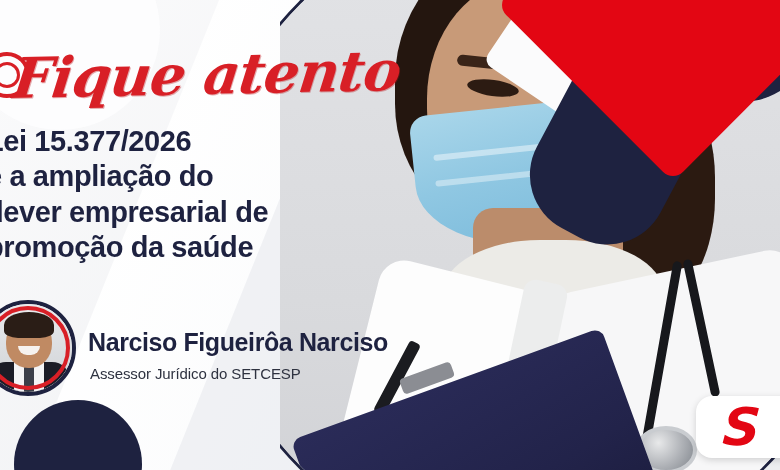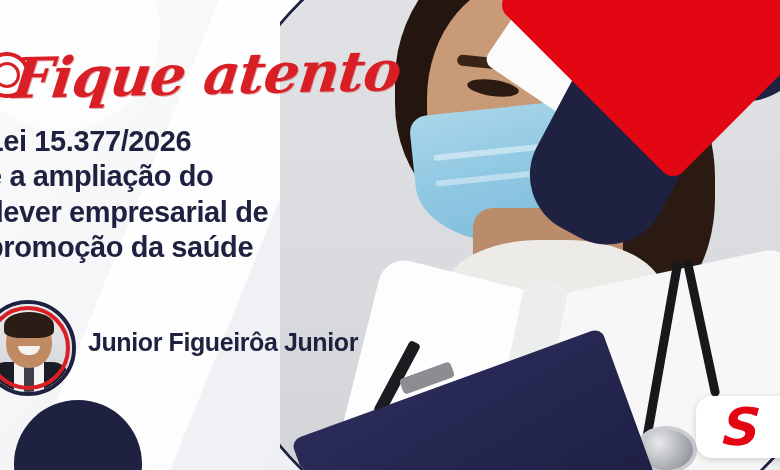--- a/index.html
+++ b/index.html
@@ -304,7 +304,7 @@
   </div>
   <div class="avatar-ring"></div>
 
-  <div class="speaker-name">Junior Figueirôa Junior</div>
+  <div class="speaker-name">Narciso Figueirôa Narciso</div>
 
   <div class="logo">
     <span class="logo-s">S</span>

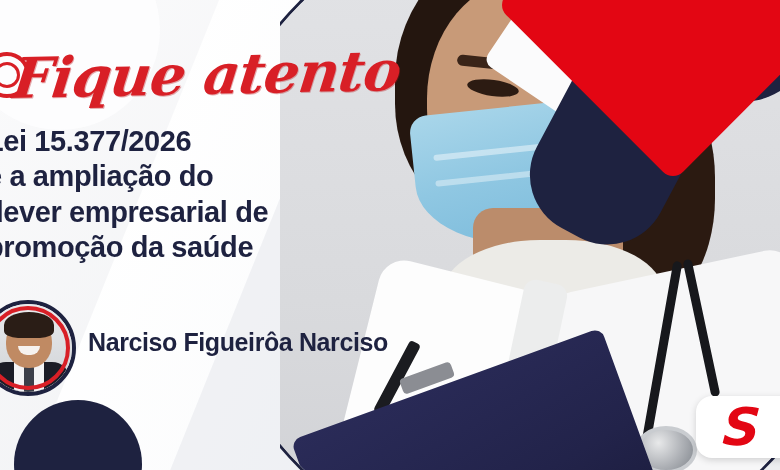--- a/index.html
+++ b/index.html
@@ -305,6 +305,7 @@
   <div class="avatar-ring"></div>
 
   <div class="speaker-name">Narciso Figueirôa Narciso</div>
+  <div class="speaker-role">Assessor Jurídico do SETCESP</div>
 
   <div class="logo">
     <span class="logo-s">S</span>

